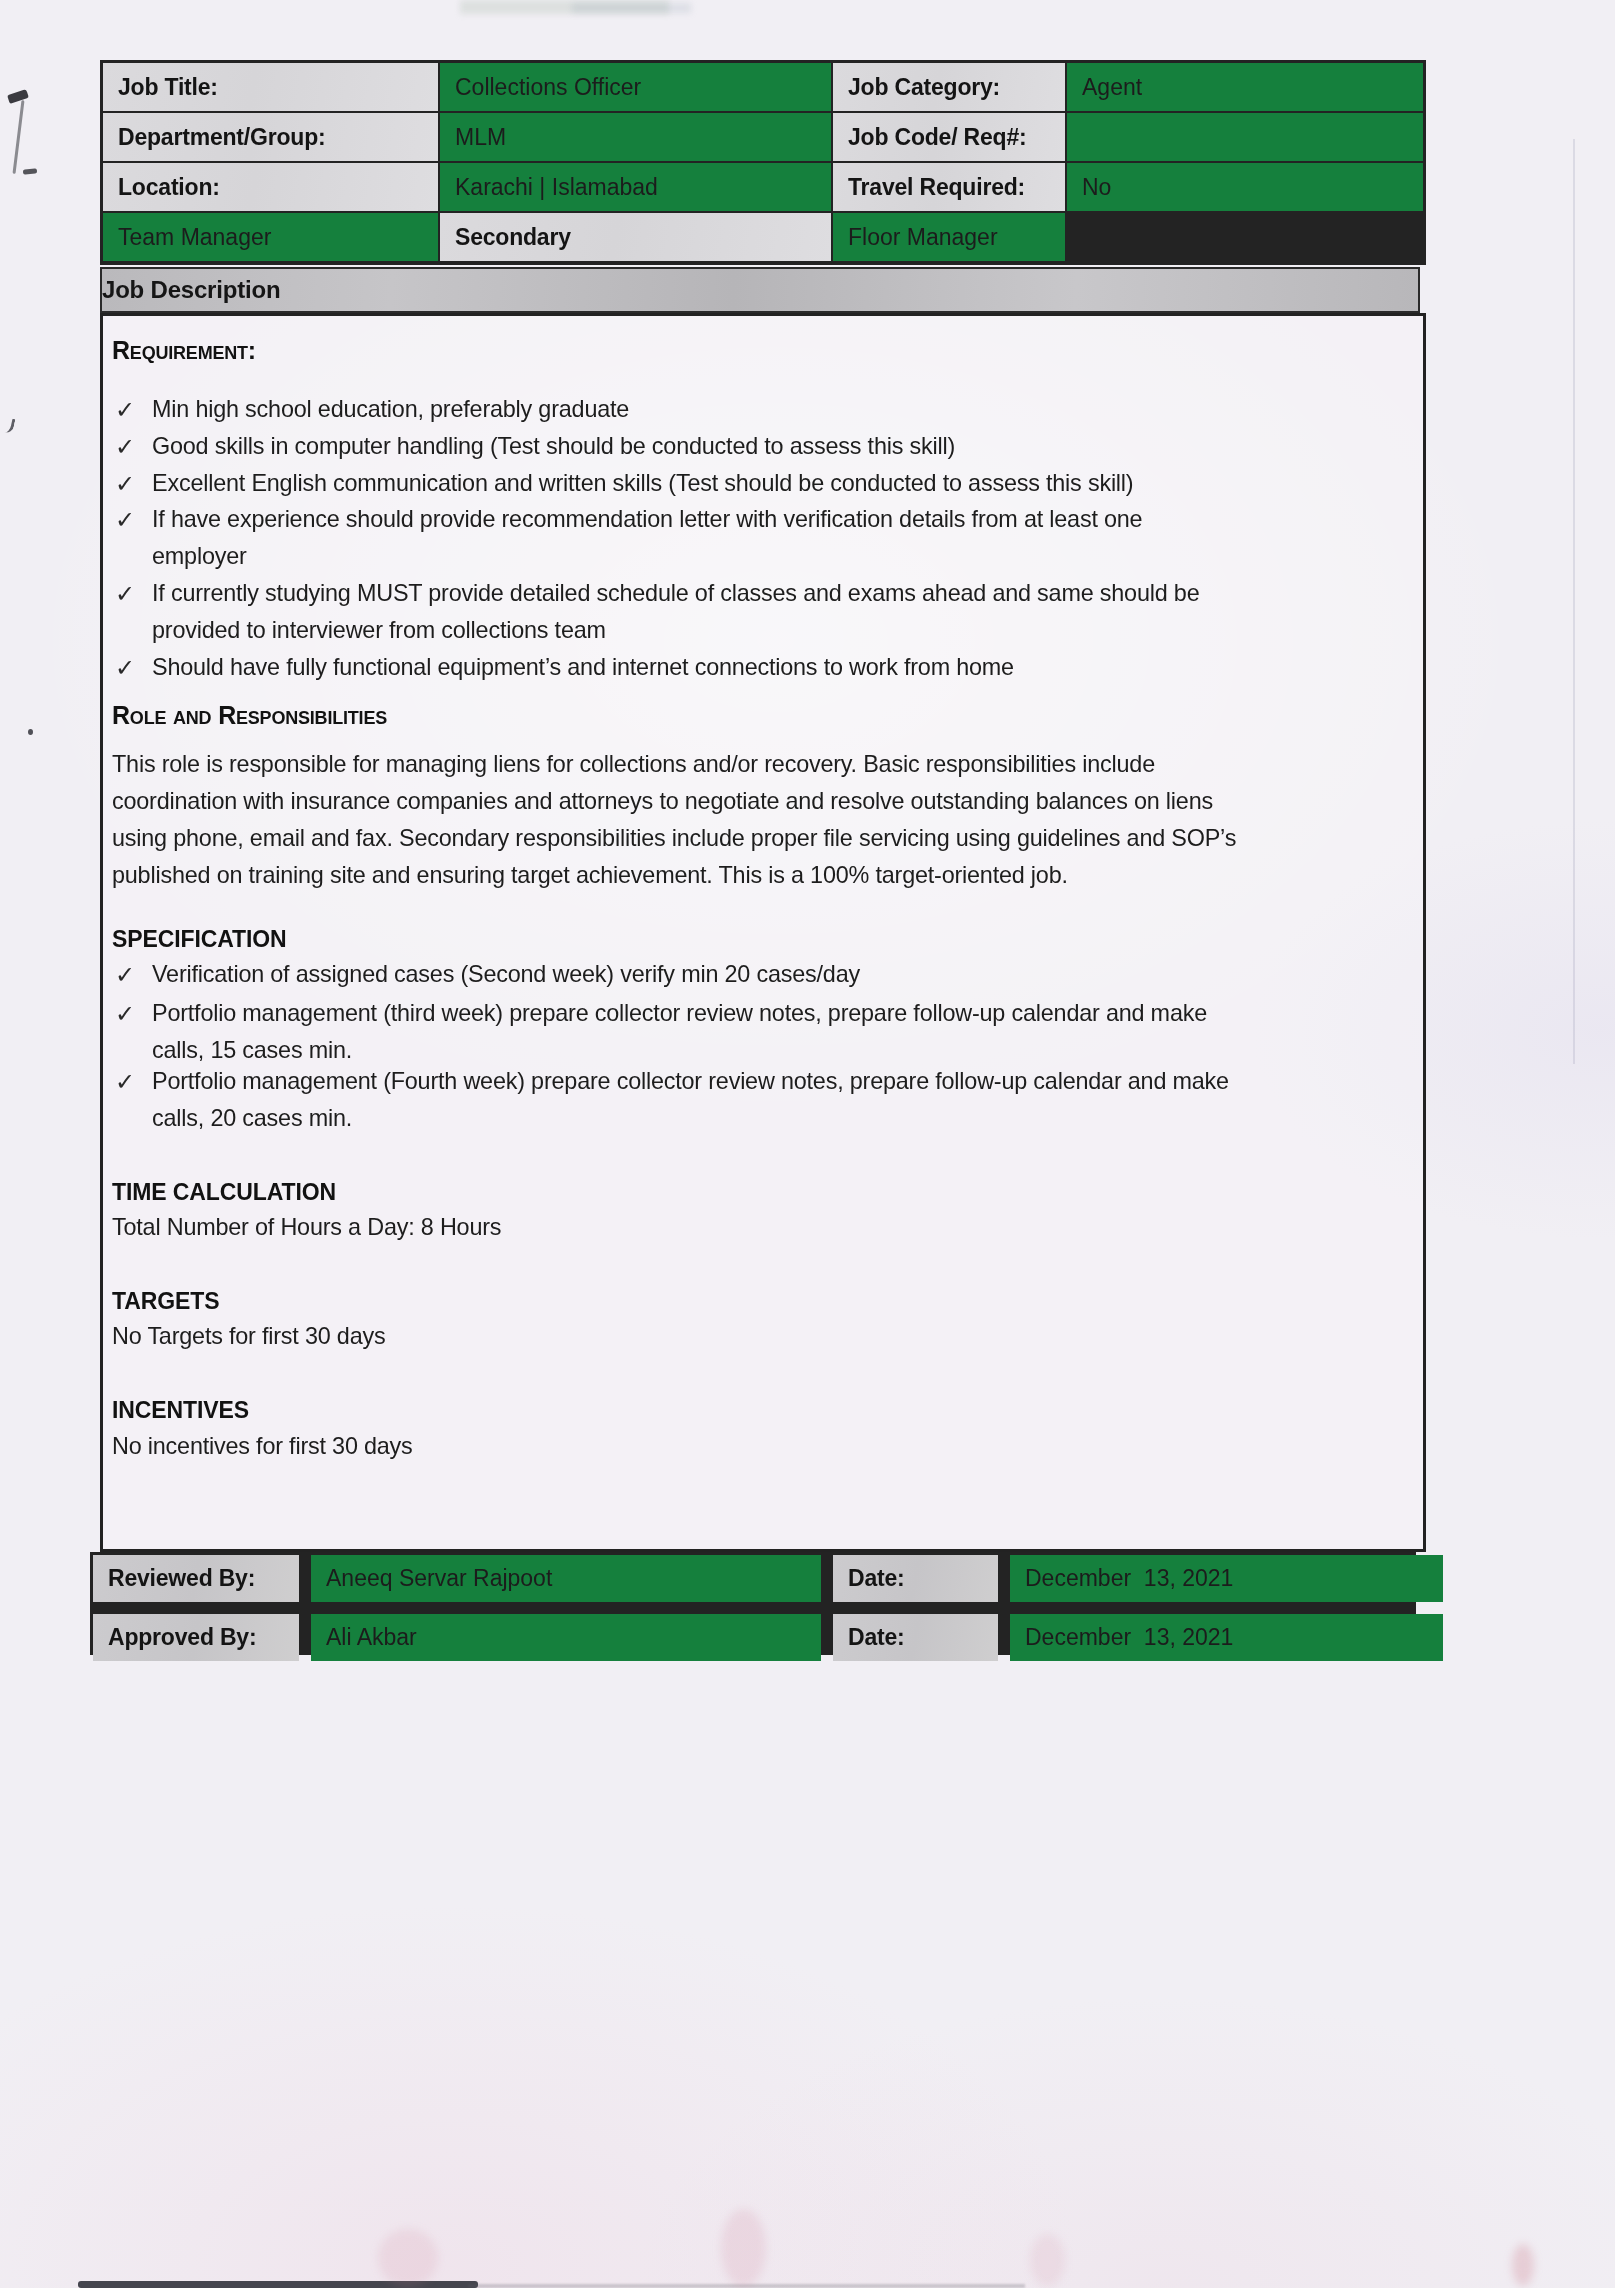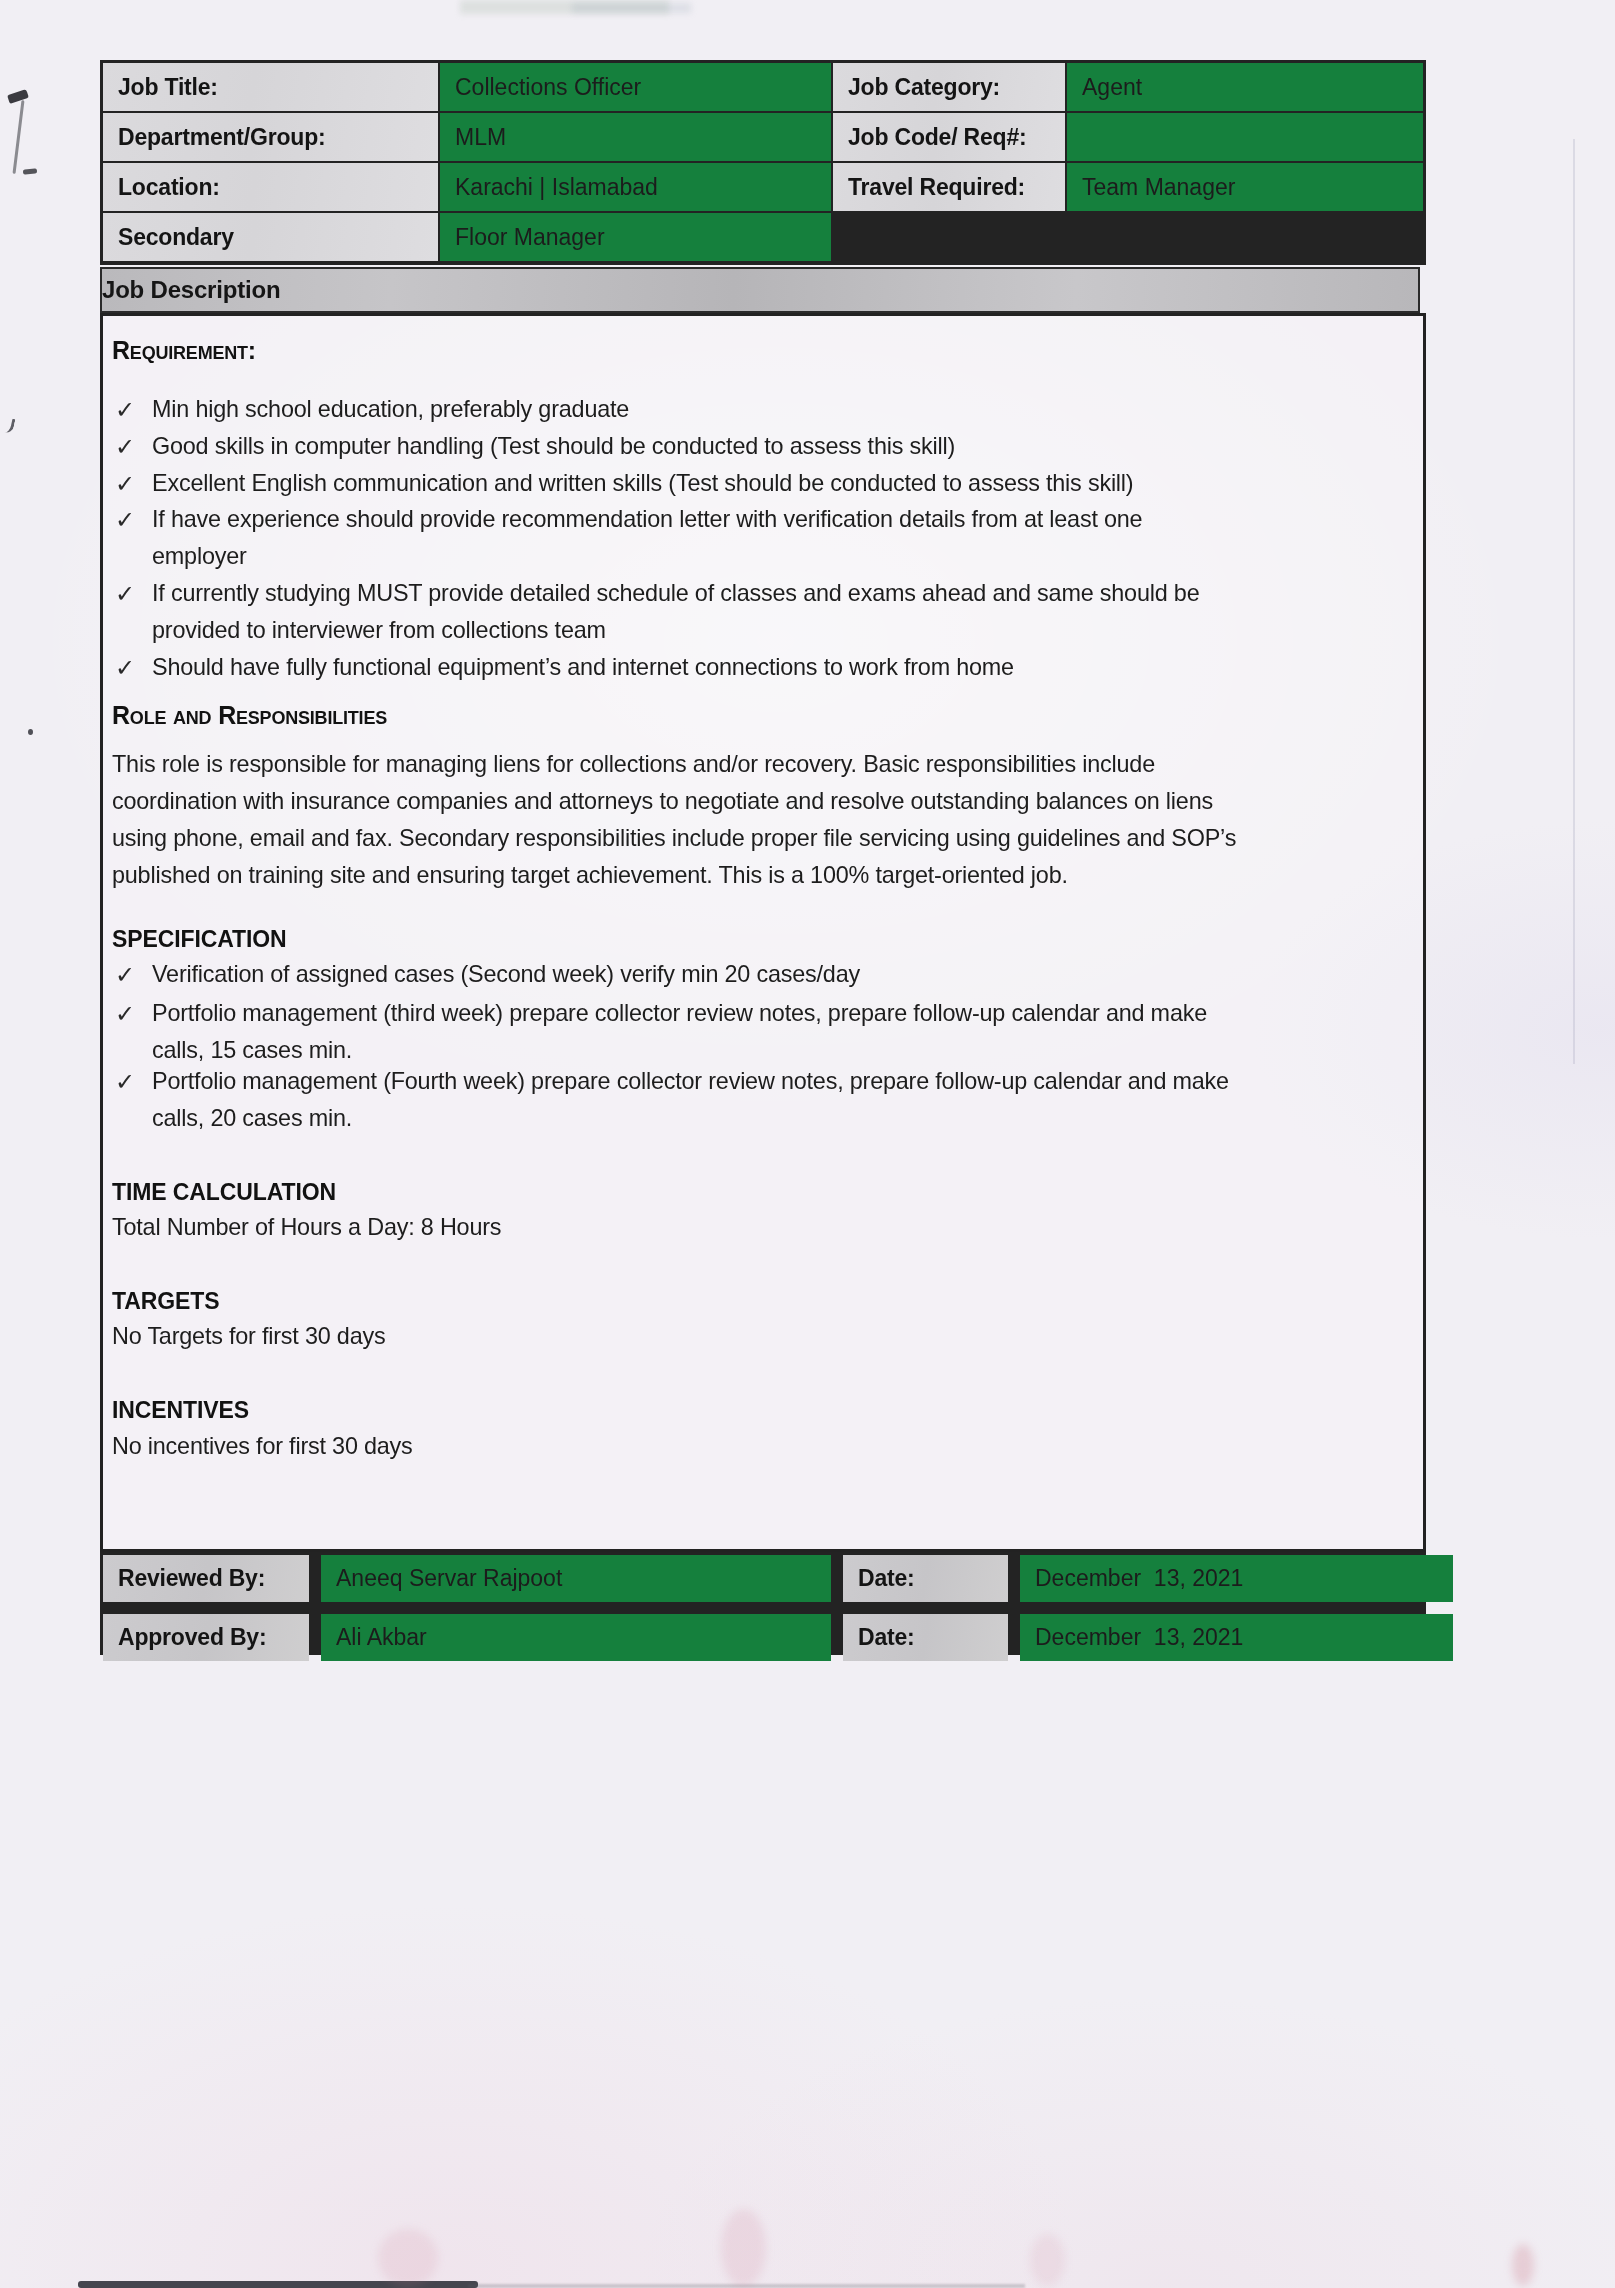--- a/index.html
+++ b/index.html
@@ -98,6 +98,7 @@
     <div class="cell lab">Location:</div>
     <div class="cell">Karachi | Islamabad</div>
     <div class="cell lab">Travel Required:</div>
+    <div class="cell">No</div>
 
     <div class="cell">Team Manager</div>
     <div class="cell lab">Secondary</div>

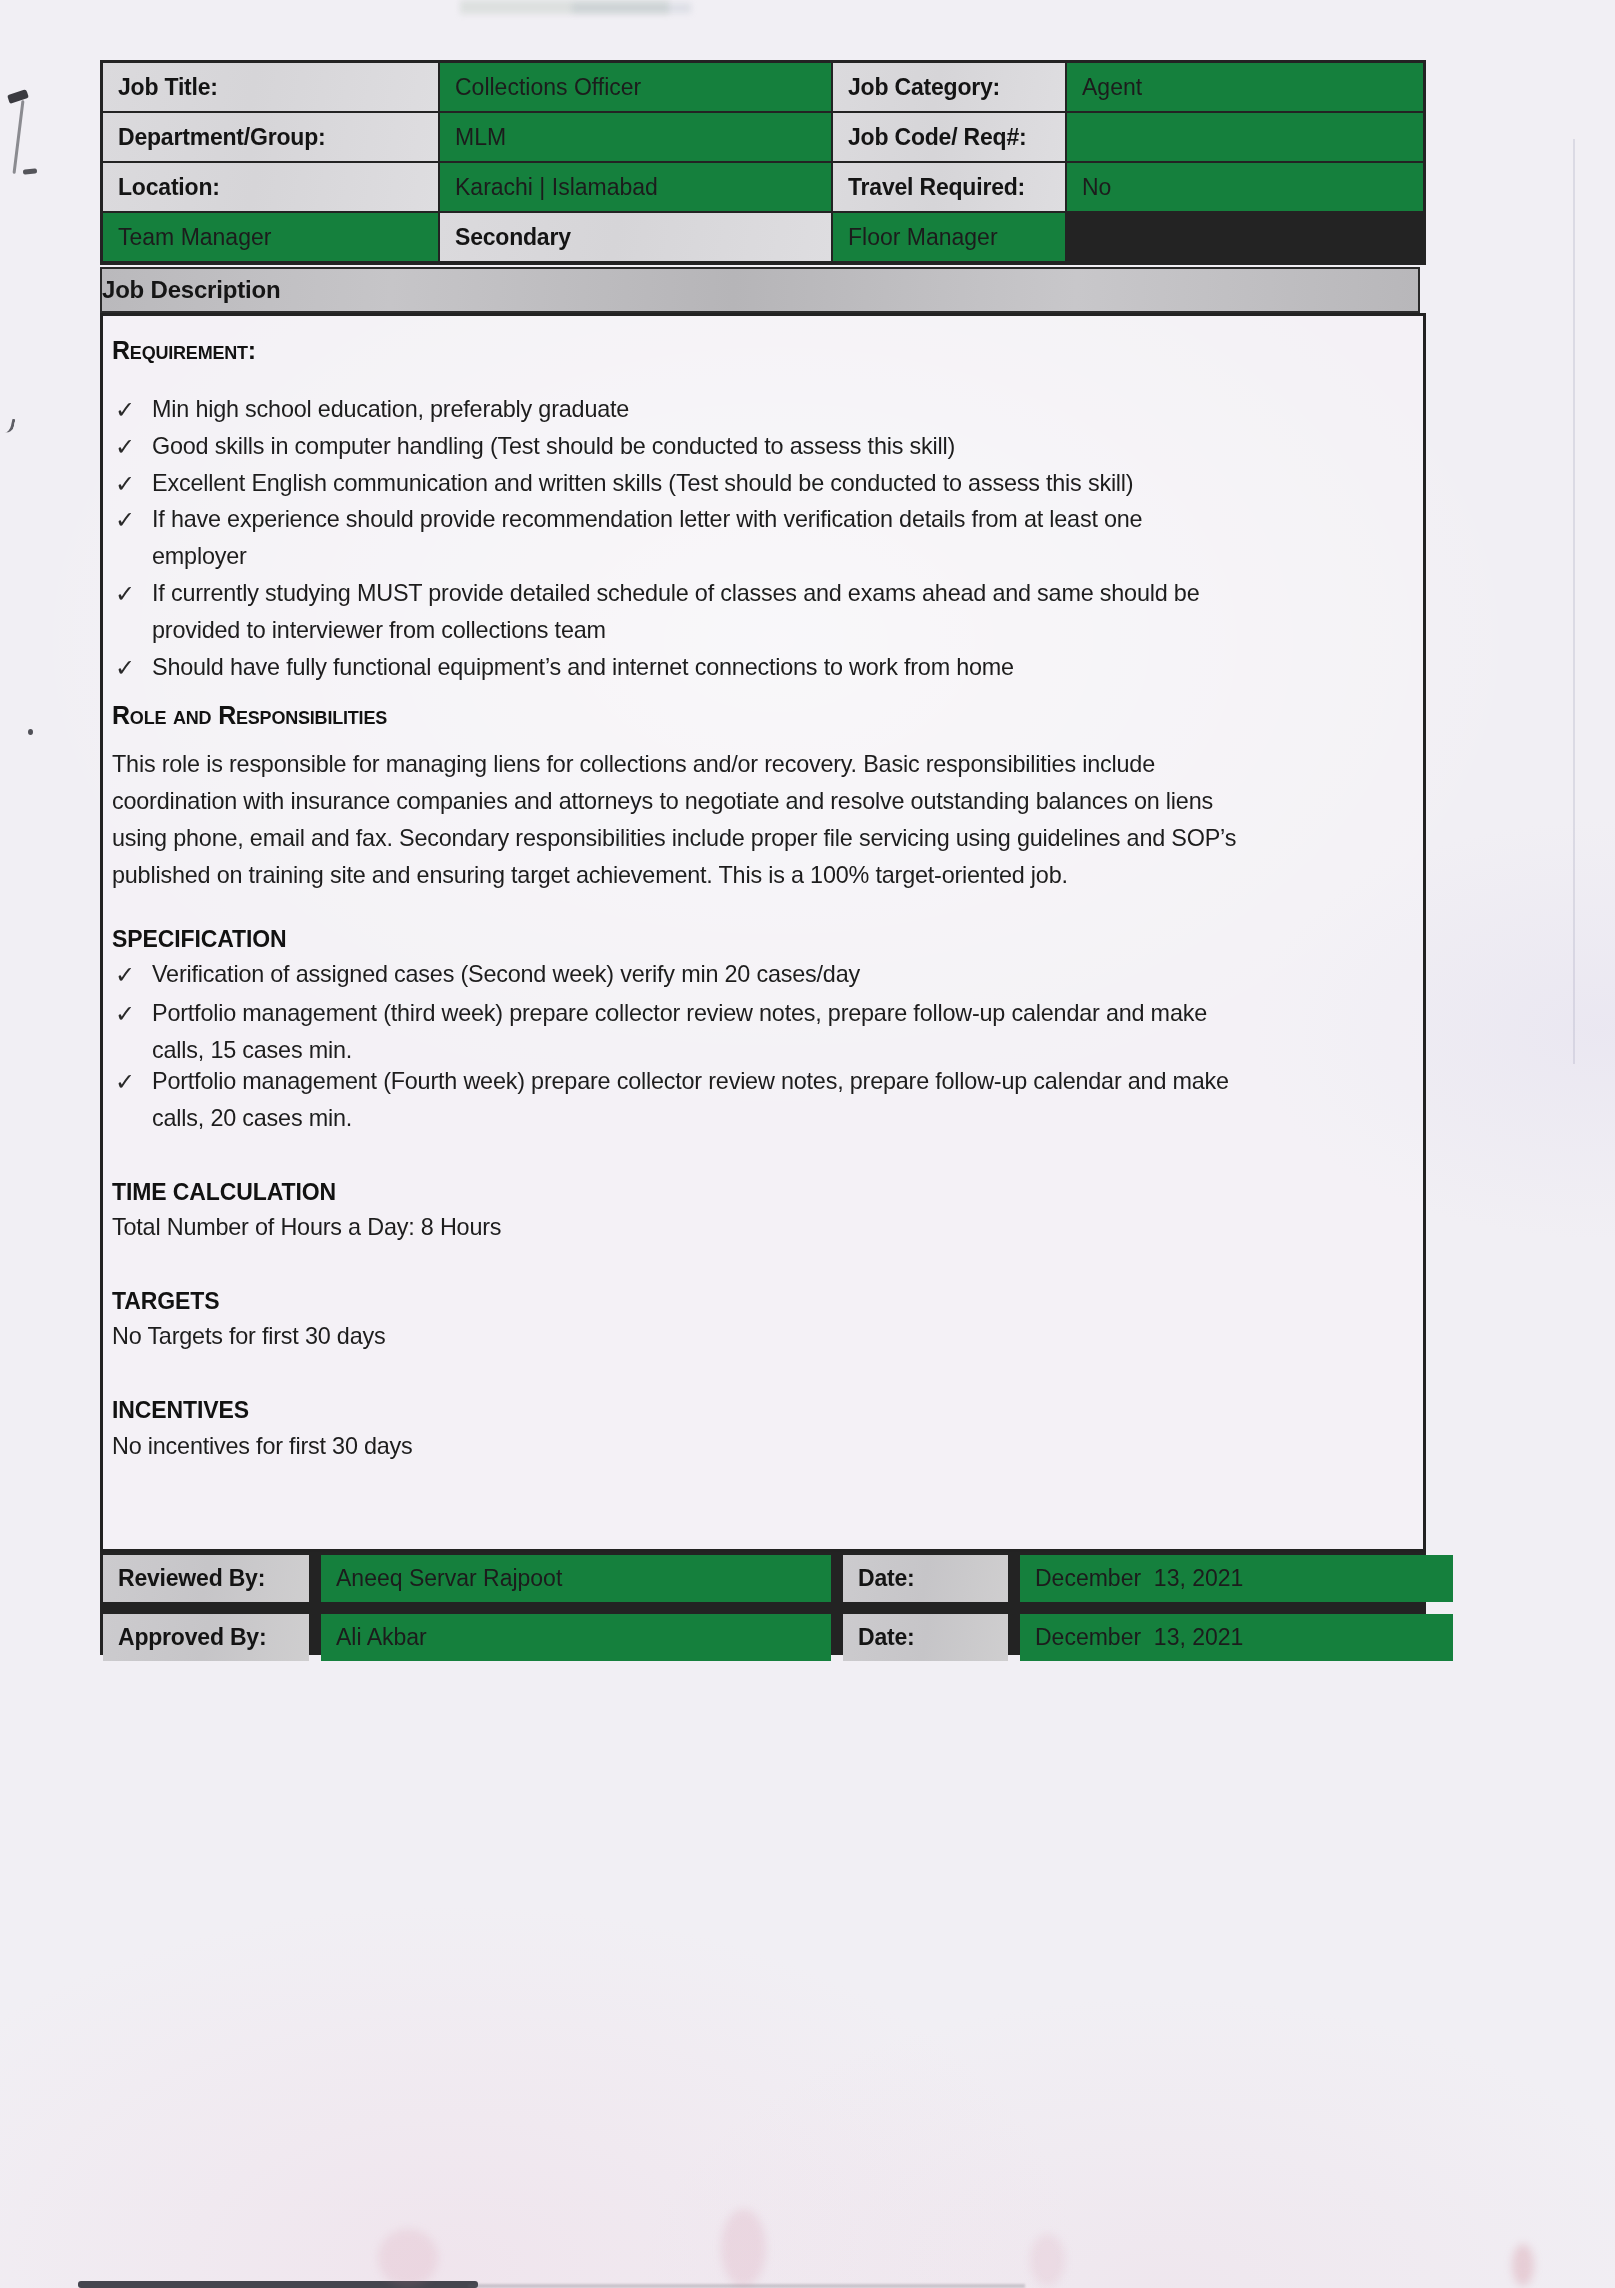--- a/index.html
+++ b/index.html
@@ -23,7 +23,7 @@
   .header-tbl{left:100px;top:60px;width:1320px;height:199px;
     grid-template-columns:335px 391px 232px 356px;
     grid-template-rows:repeat(4,48px);}
-  .approval-tbl{left:100px;top:1552px;width:1320px;height:97px;
+  .approval-tbl{left:90px;top:1552px;width:1320px;height:97px;
     grid-template-columns:206px 510px 165px 433px;
     grid-template-rows:repeat(2,47px);gap:12px;}
   .cell{display:flex;align-items:center;padding-left:15px;font-size:23px;

